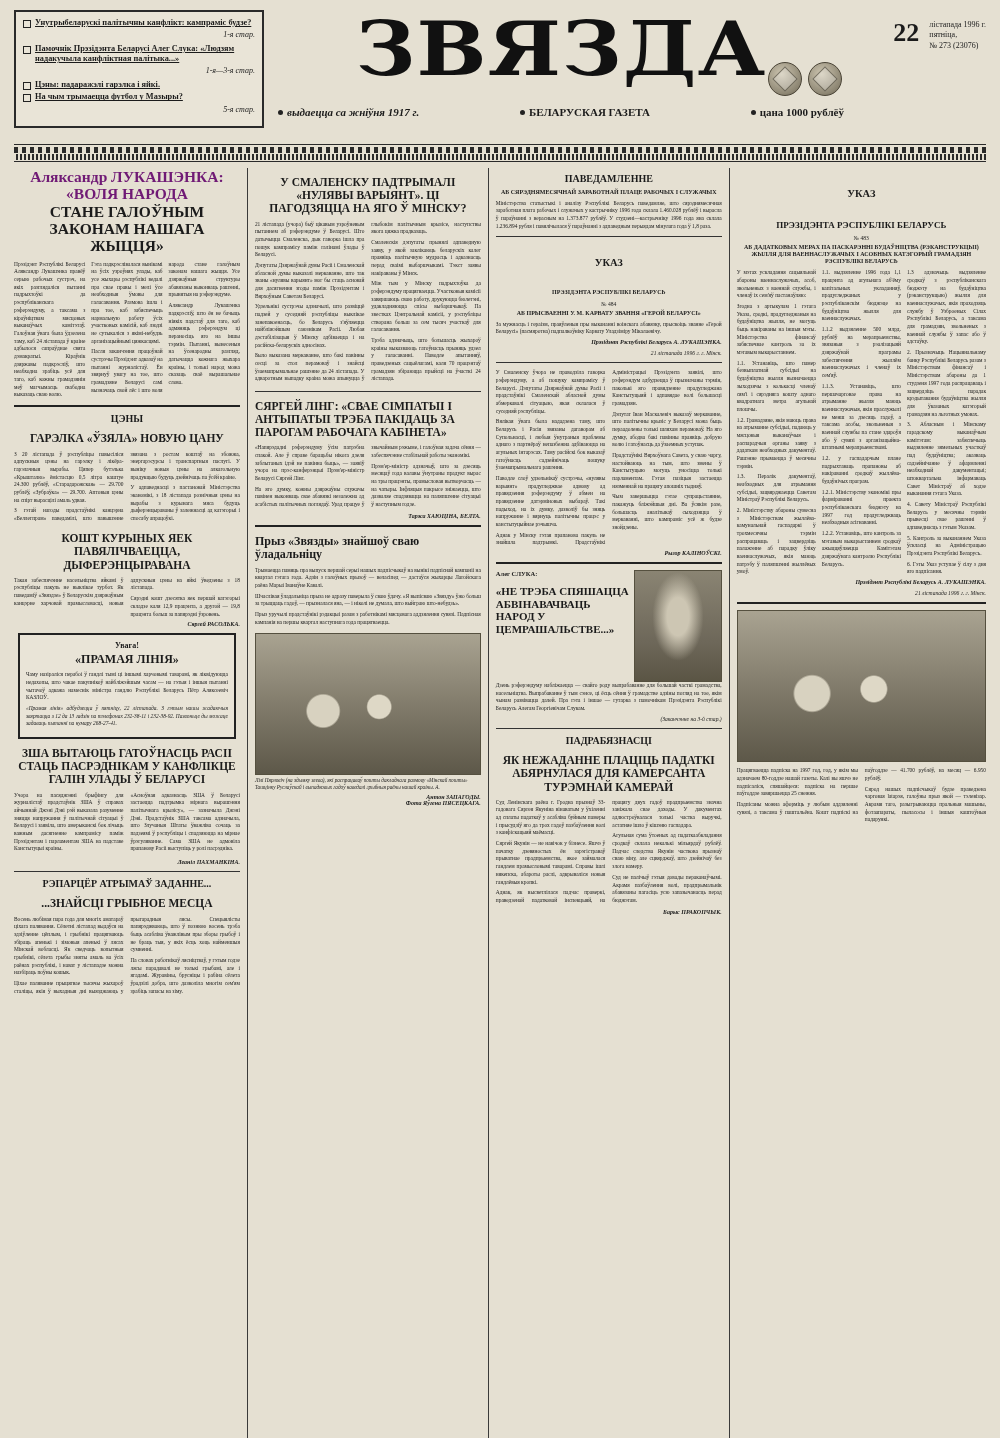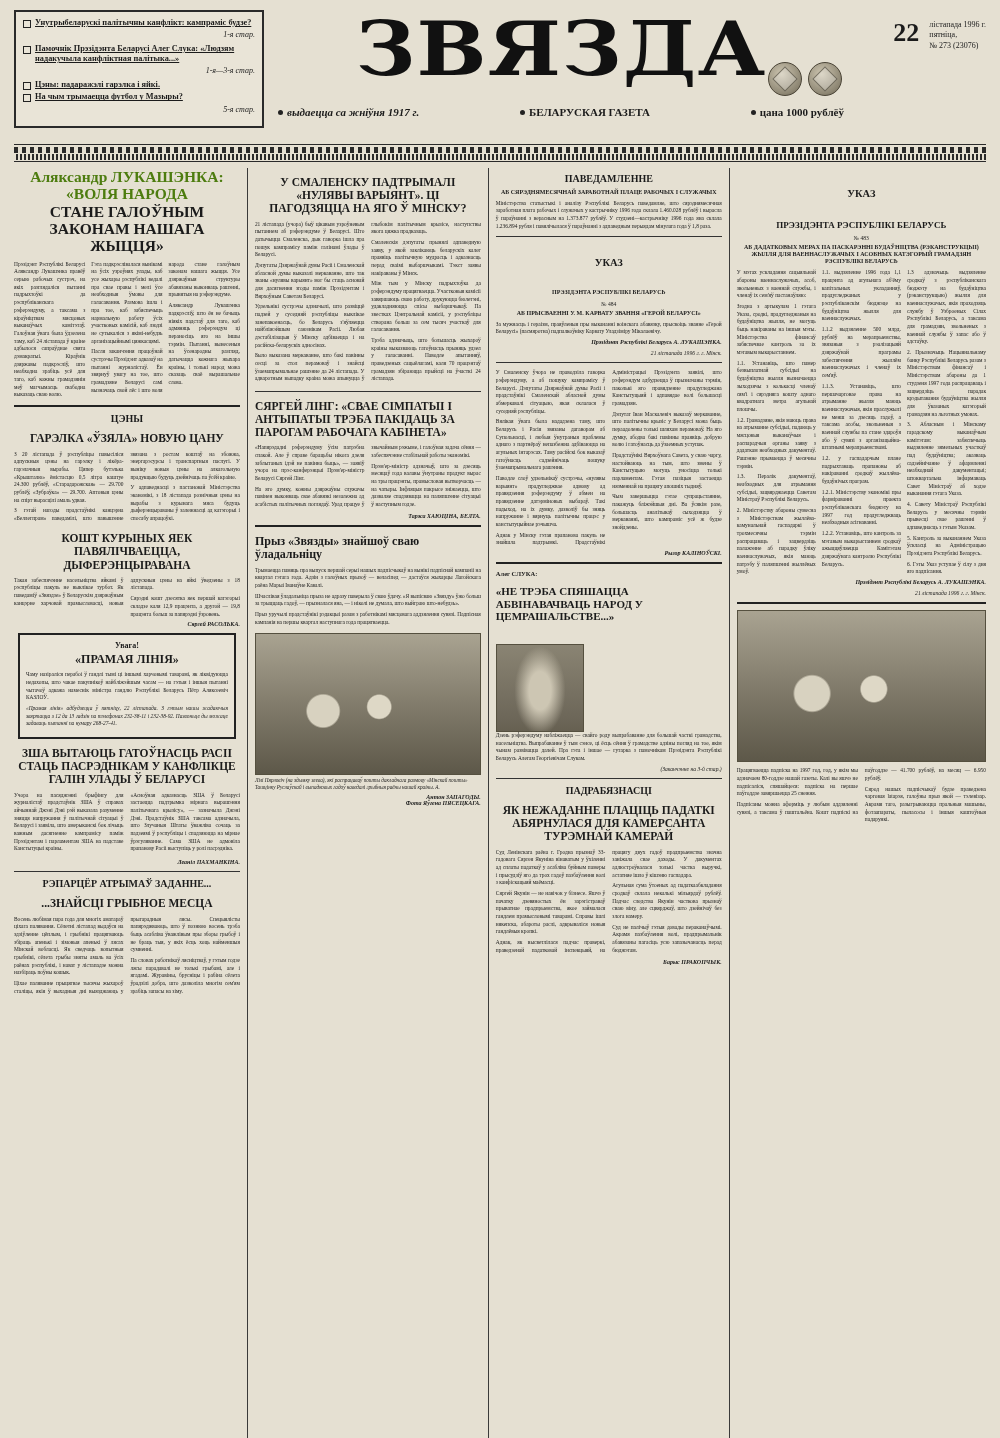--- a/index.html
+++ b/index.html
@@ -174,7 +174,7 @@
       radial-gradient(circle at 55% 52%, #ded8c6 0 8%, rgba(0,0,0,0) 9%),
       linear-gradient(180deg,#a9a391 0%,#7e7868 55%,#5d5849 100%);
   }
-  .redtext{color:#4d7c0f;margin-top:48px;}
+  .redtext{color:#701a75;margin-top:48px;}
 </style>
 </head>
 <body>

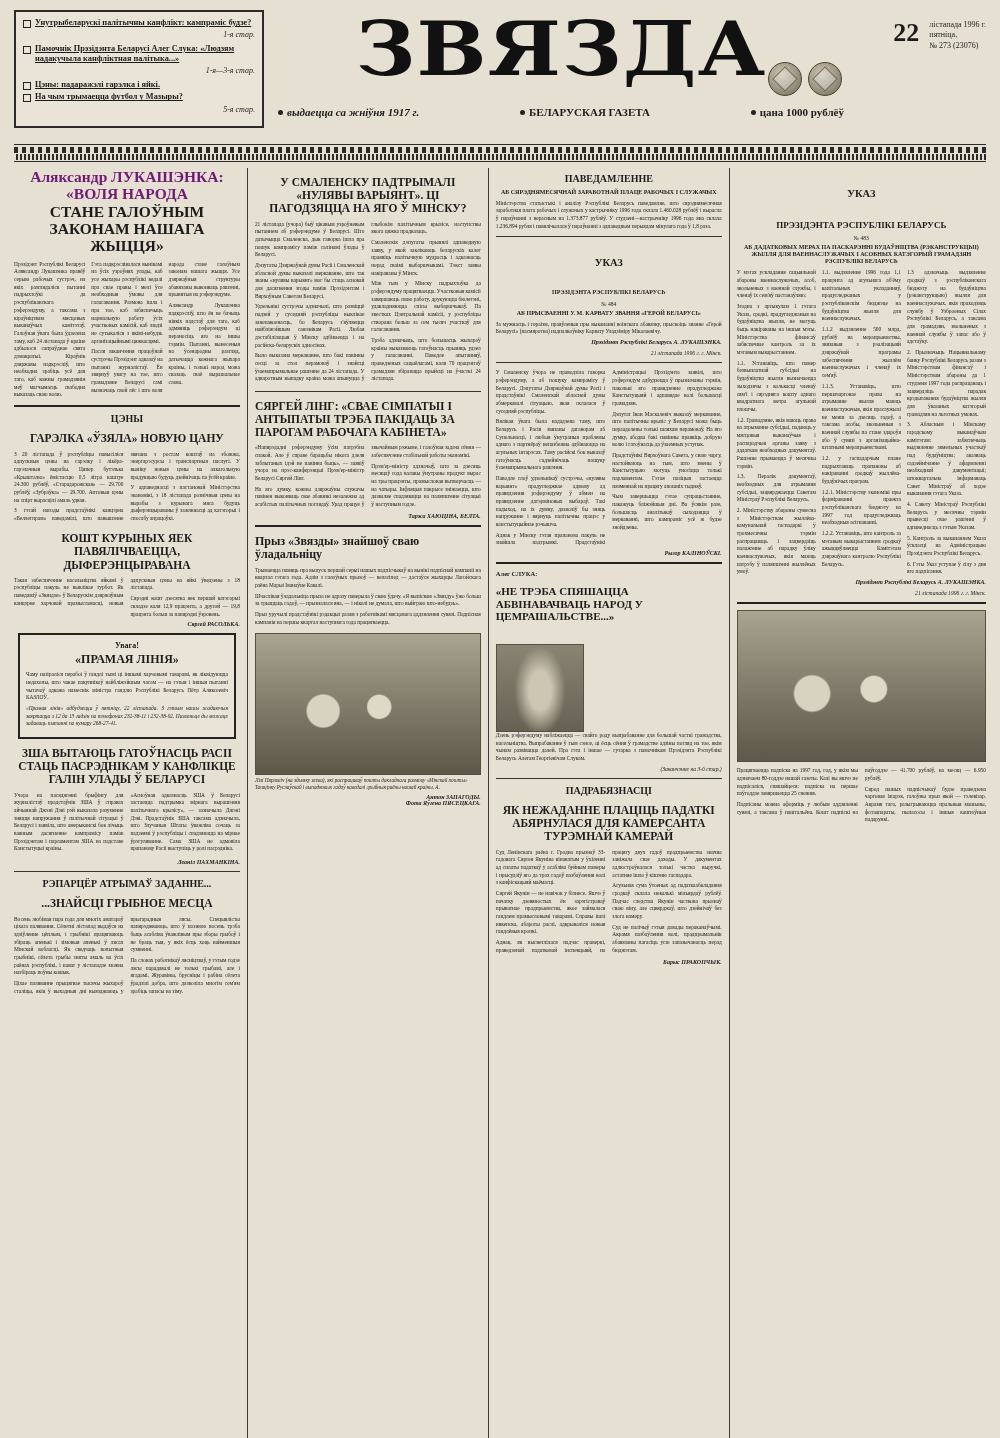--- a/index.html
+++ b/index.html
@@ -358,7 +358,7 @@
       <div class="sig">Рыгор КАЛІНОЎСКІ.</div>
 
       <div class="thickrule"></div>
-      <div style="display:flex;gap:16px;align-items:flex-start;flex-direction:column;">
+      <div style="display:flex;gap:4px;align-items:flex-start;">
         <div style="flex:1;">
           <div style="font-size:6.5px;font-weight:bold;">Алег СЛУКА:</div>
           <h2 class="head" style="text-align:left;font-size:11px;">«НЕ ТРЭБА СПЯШАЦЦА АБВІНАВАЧВАЦЬ НАРОД У ЦЕМРАШАЛЬСТВЕ...»</h2>

